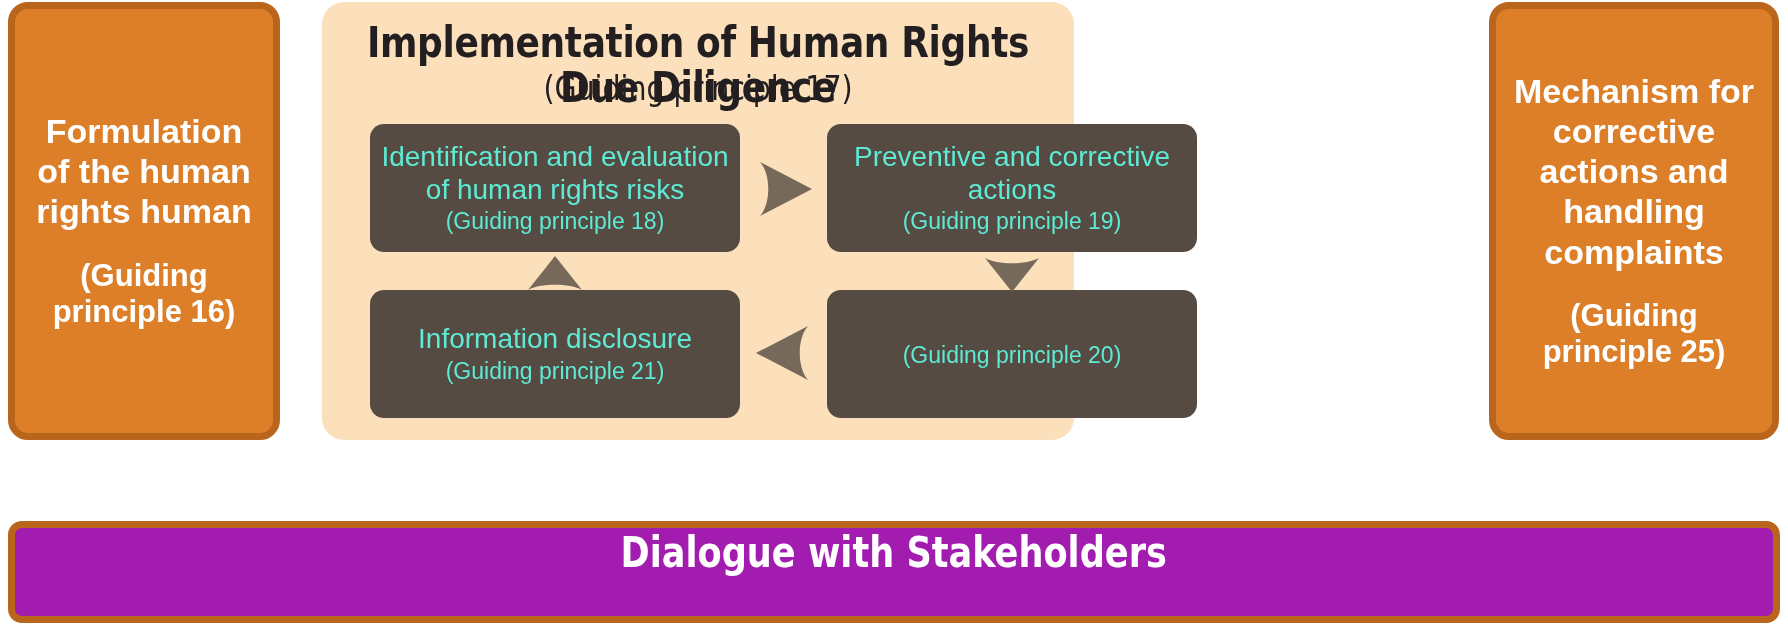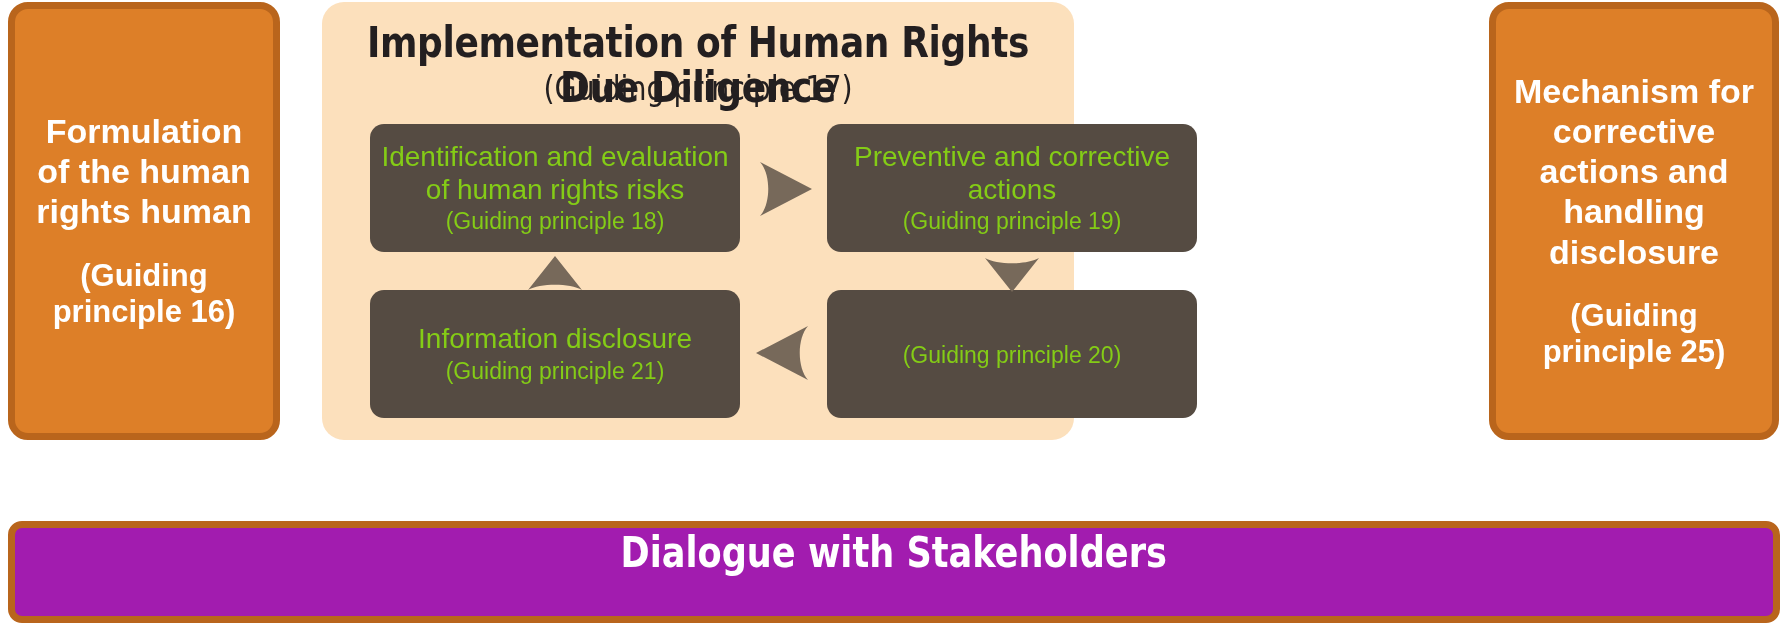--- a/index.html
+++ b/index.html
@@ -223,7 +223,7 @@
 
   <div class="side-panel" id="panel-right">
     <div>
-      <span>Mechanism for corrective actions and handling disclosure</span>
+      <span>Mechanism for corrective actions and handling complaints</span>
       <span class="panel-sub">(Guiding principle 25)</span>
     </div>
   </div>

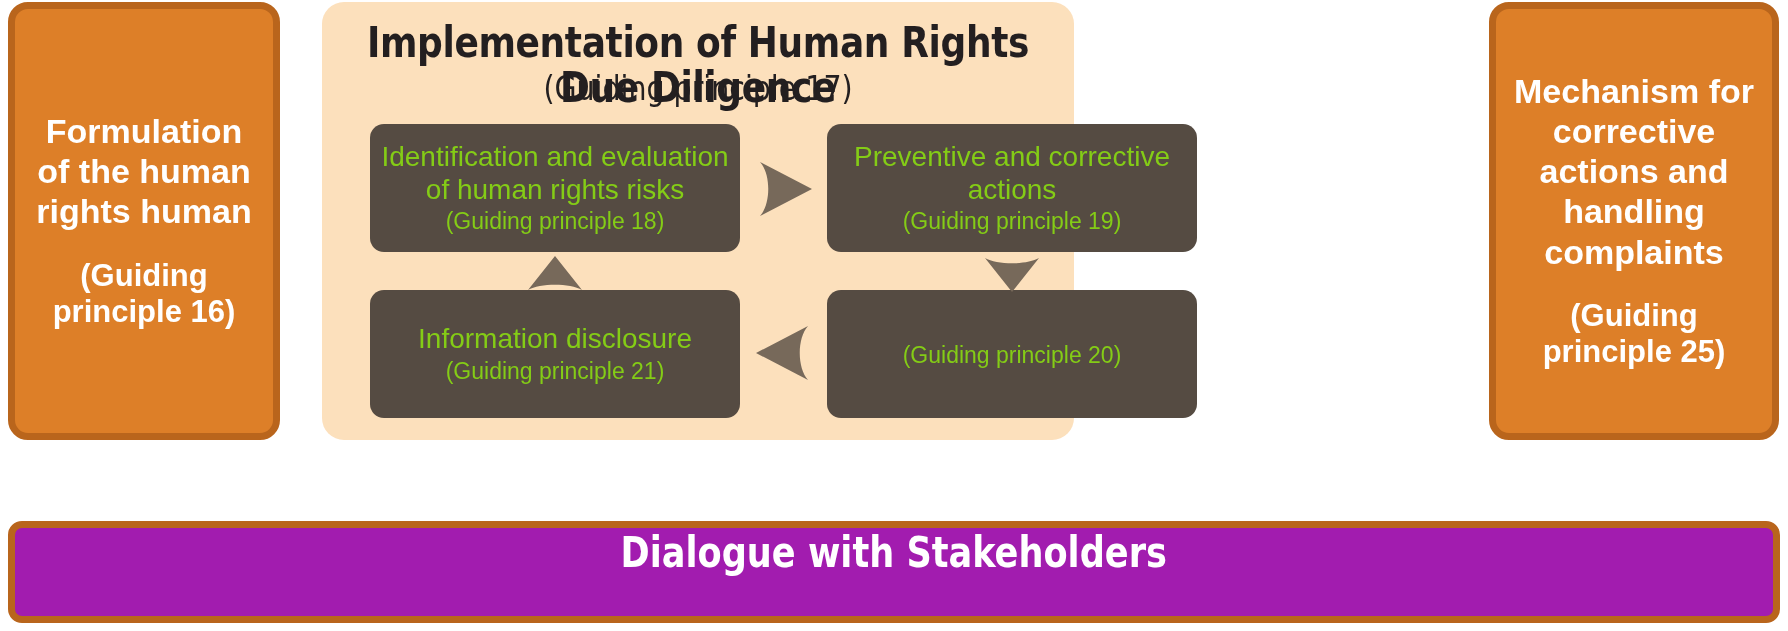--- a/index.html
+++ b/index.html
@@ -102,7 +102,7 @@
     box-sizing: border-box;
     background: #554B42;
     border-radius: 14px;
-    color: #84cc16;
+    color: #5eead4;
     display: flex;
     flex-direction: column;
     align-items: center;

